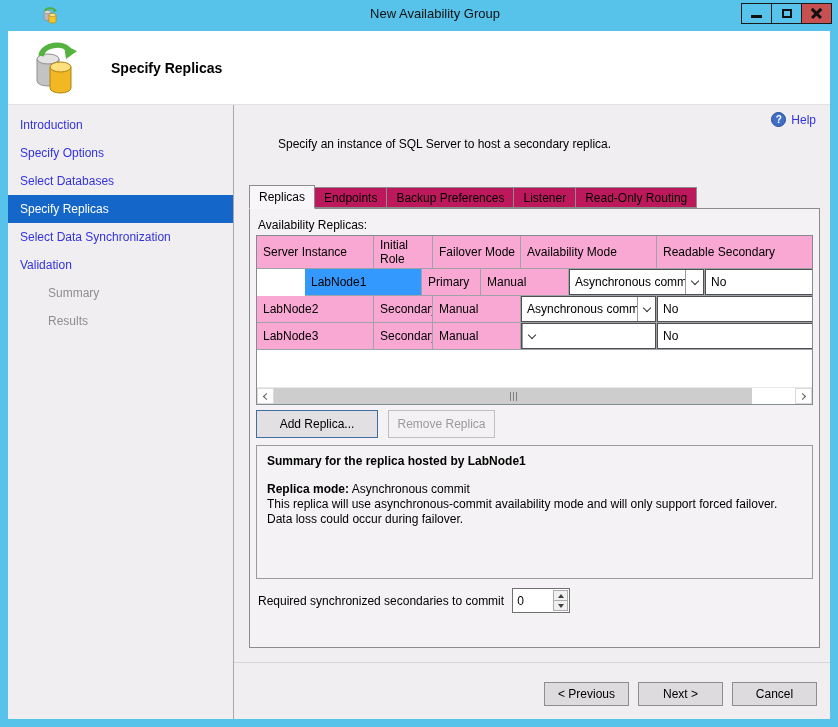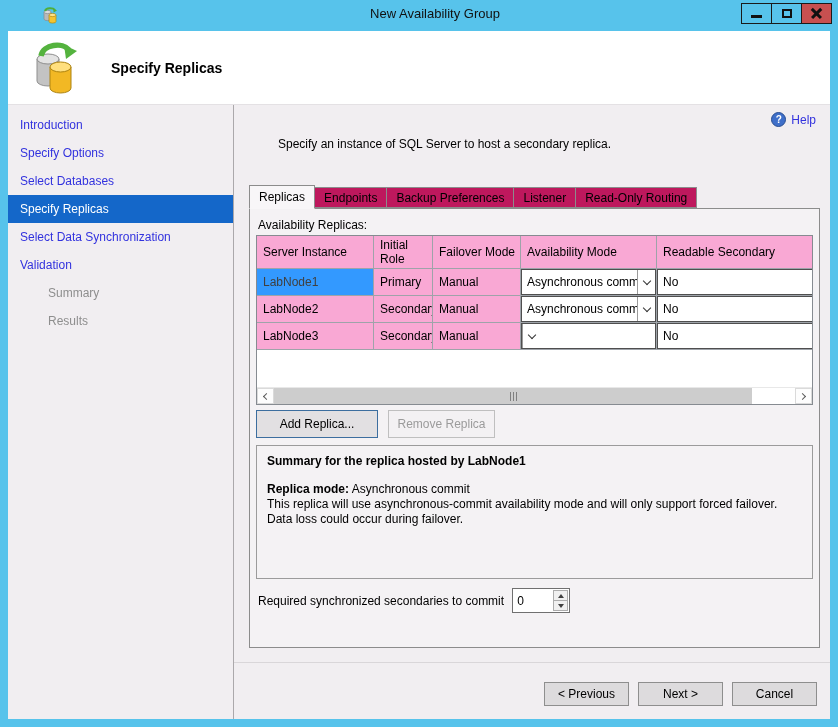--- a/index.html
+++ b/index.html
@@ -60,7 +60,7 @@
   .ghead .gcell { height:33px; display:flex; align-items:center; padding-left:6px; white-space:normal; line-height:14px; }
   .gdata .gcell { height:27px; line-height:26px; padding-left:6px; }
   .gdata .gcell.combo-holder { padding:0; }
-  .gcell.sel { background:#39f; background:#3399ff; color:#404040; }
+  .gcell.sel { background:#39f; background:#3399ff; color:#000000;margin-left:48px; }
   .combo { height:100%; width:100%; border:1px solid #4f4f4f; background:#fff; display:flex; align-items:center; }
   .combo-text { flex:1; padding-left:5px; overflow:hidden; white-space:nowrap; }
   .combo-arrow { width:18px; height:100%; border-left:1px solid #9b9b9b; display:flex; align-items:center; justify-content:center; flex:none; }

